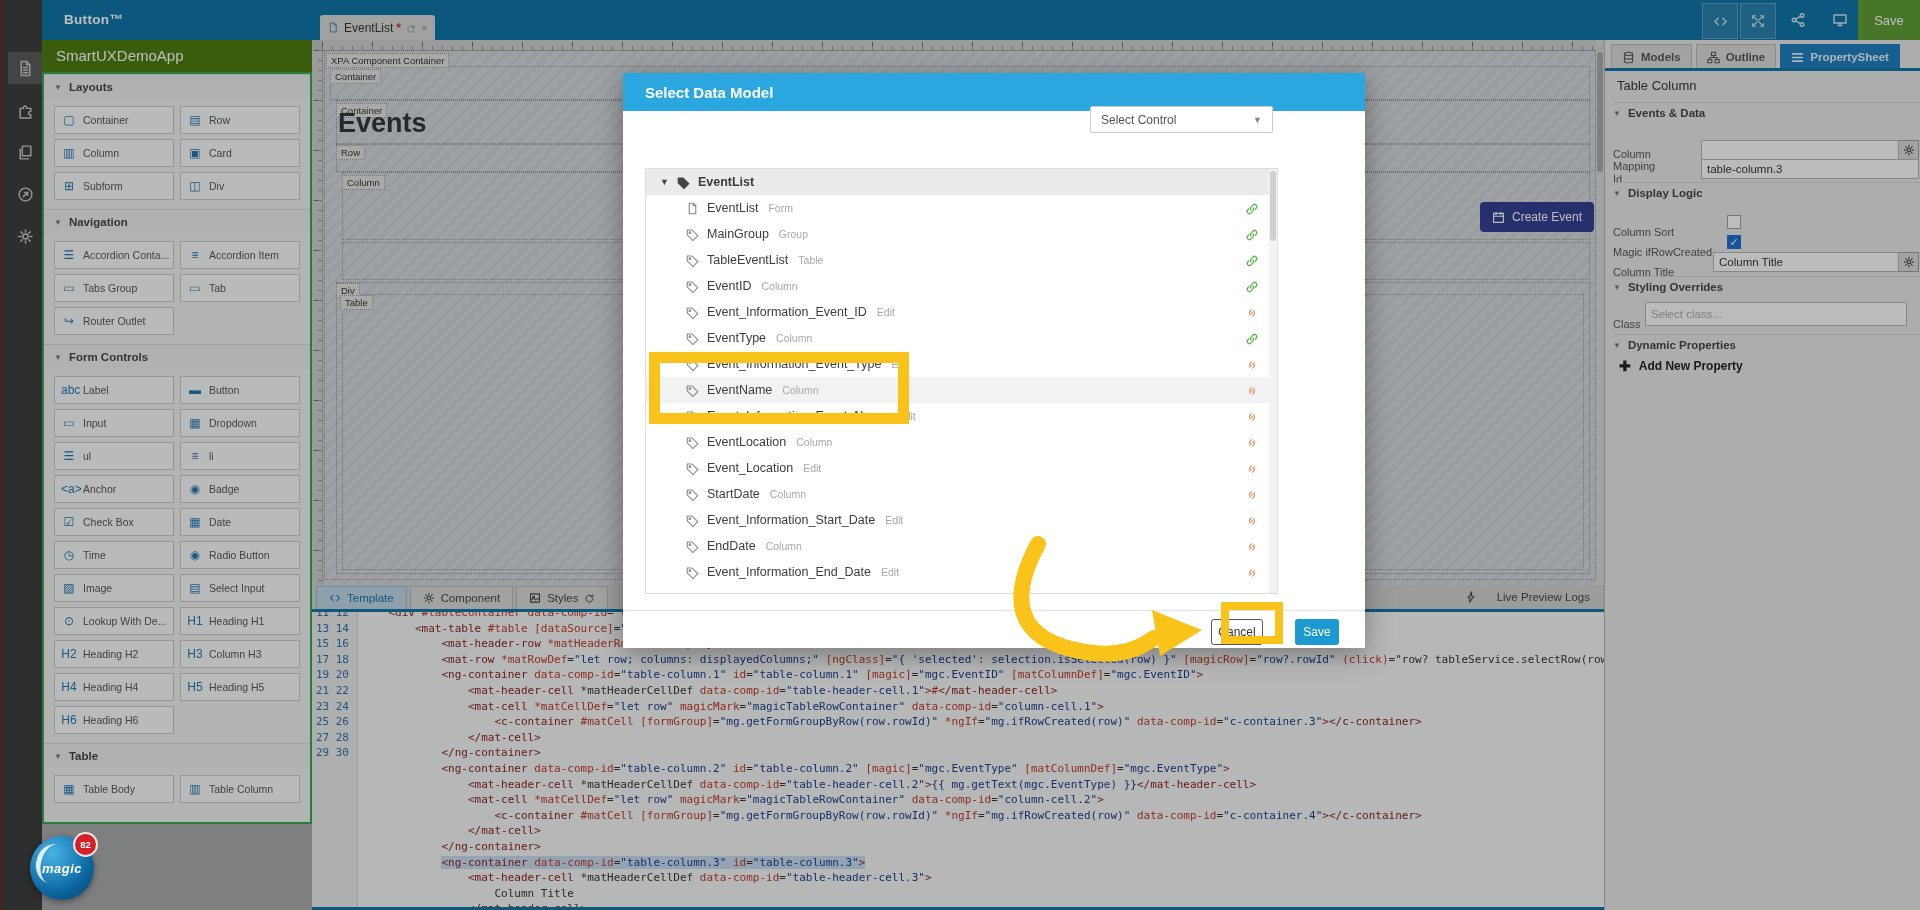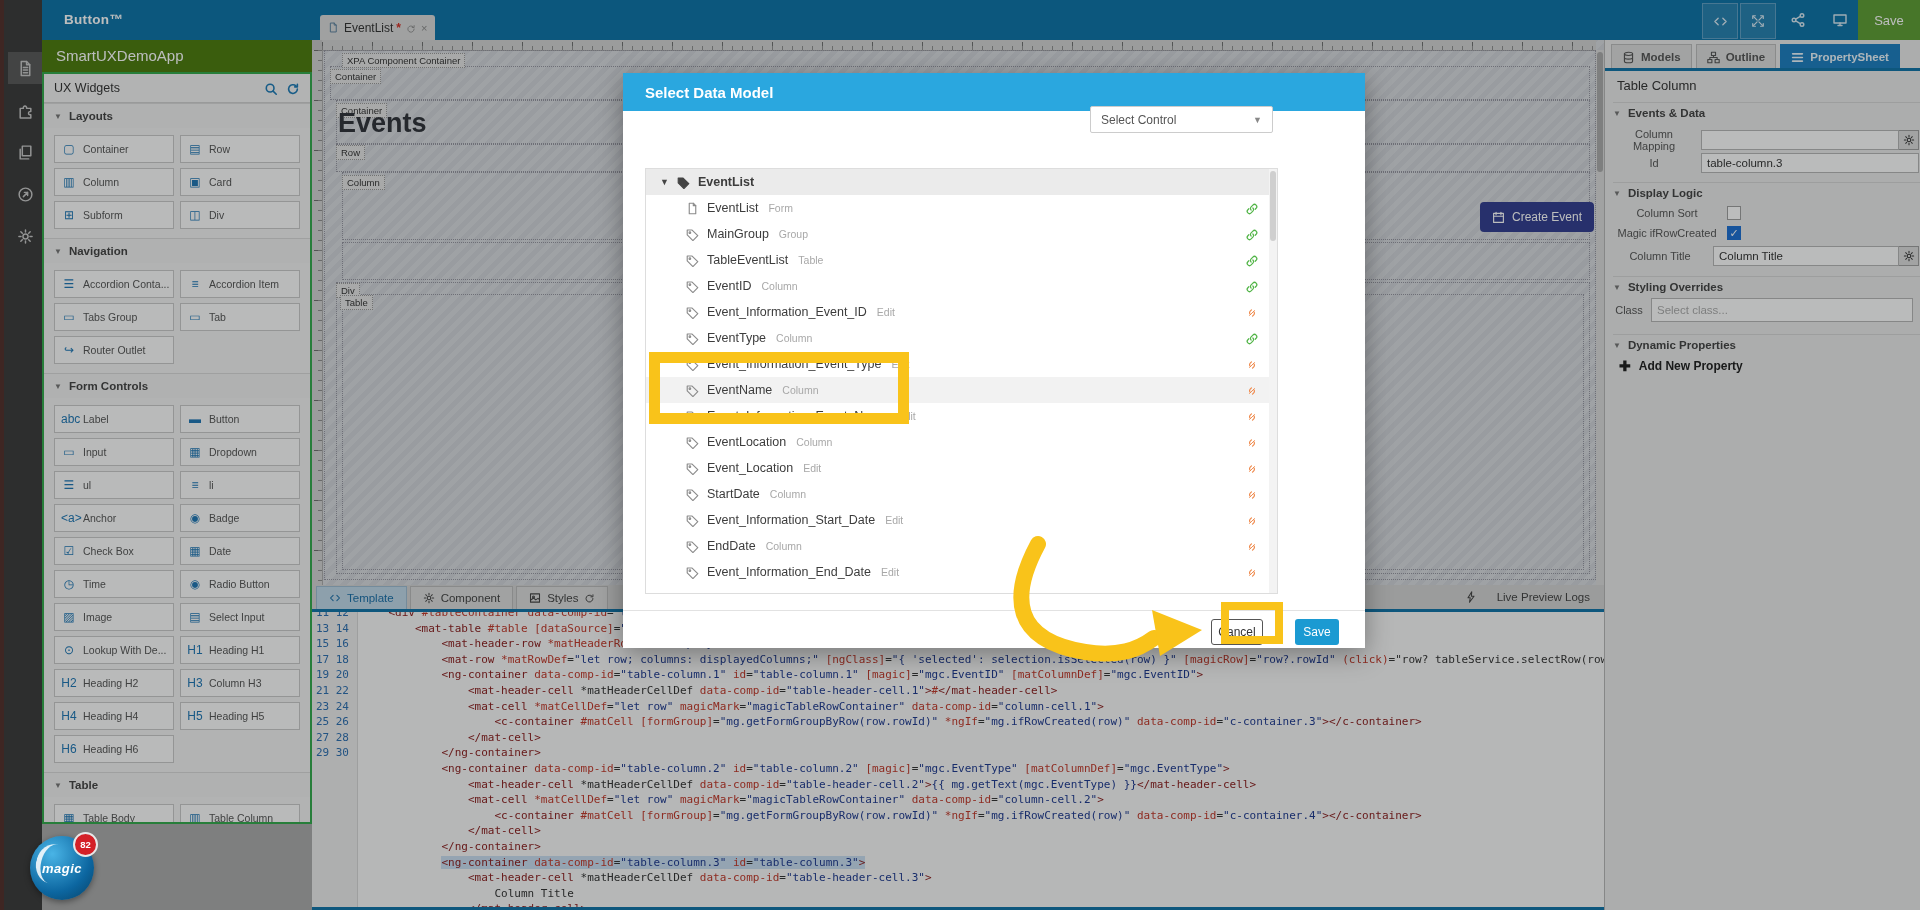--- a/index.html
+++ b/index.html
@@ -506,7 +506,7 @@
     <div class="cv-box" style="left:24px;top:242px;width:1252px;height:290px;"></div>
     <div class="cv-box" style="left:30px;top:254px;width:1240px;height:274px;"></div>
     <div id="cv-tags">
-        <span class="cv-tag" style="left: 30px; top: 13px;">XPA Component Container</span>
+        <span class="cv-tag" style="left: 14px; top: 13px;">XPA Component Container</span>
         <span class="cv-tag" style="left: 18px; top: 29px;">Container</span>
         <span class="cv-tag" style="left: 24px; top: 63px;">Container</span>
         <span class="cv-tag" style="left: 24px; top: 105px;">Row</span>

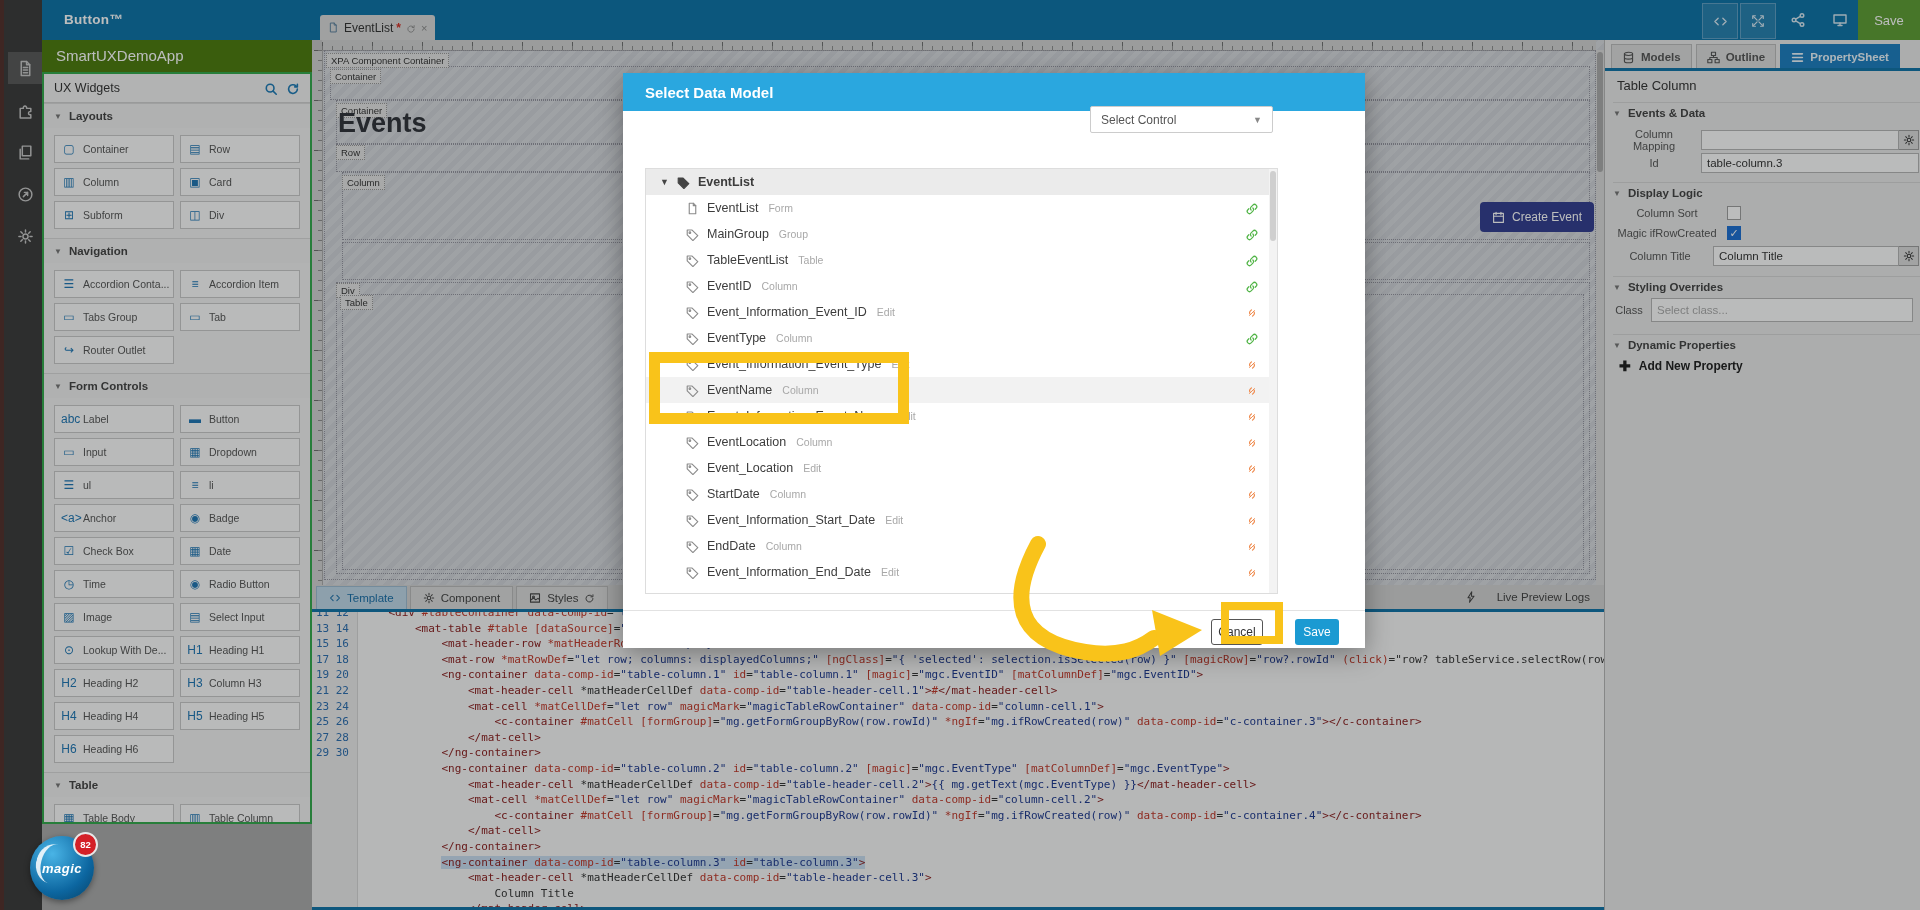--- a/index.html
+++ b/index.html
@@ -319,15 +319,6 @@
 
   <div id="app-name">SmartUXDemoApp</div>
   <div id="widgets">
-    <div id="widgets-head">
-      <span class="wt">UX Widgets</span>
-      <span class="hic"><svg class="ic" width="14" height="14" style="stroke-width:1.8">
-            <use href="#i-search"></use>
-          </svg></span>
-      <span class="hic"><svg class="ic" width="14" height="14" style="stroke-width:1.8">
-            <use href="#i-refresh"></use>
-          </svg></span>
-    </div>
     <div id="wsections">
         <div class="wsec-h">
           <span class="car">▼</span>

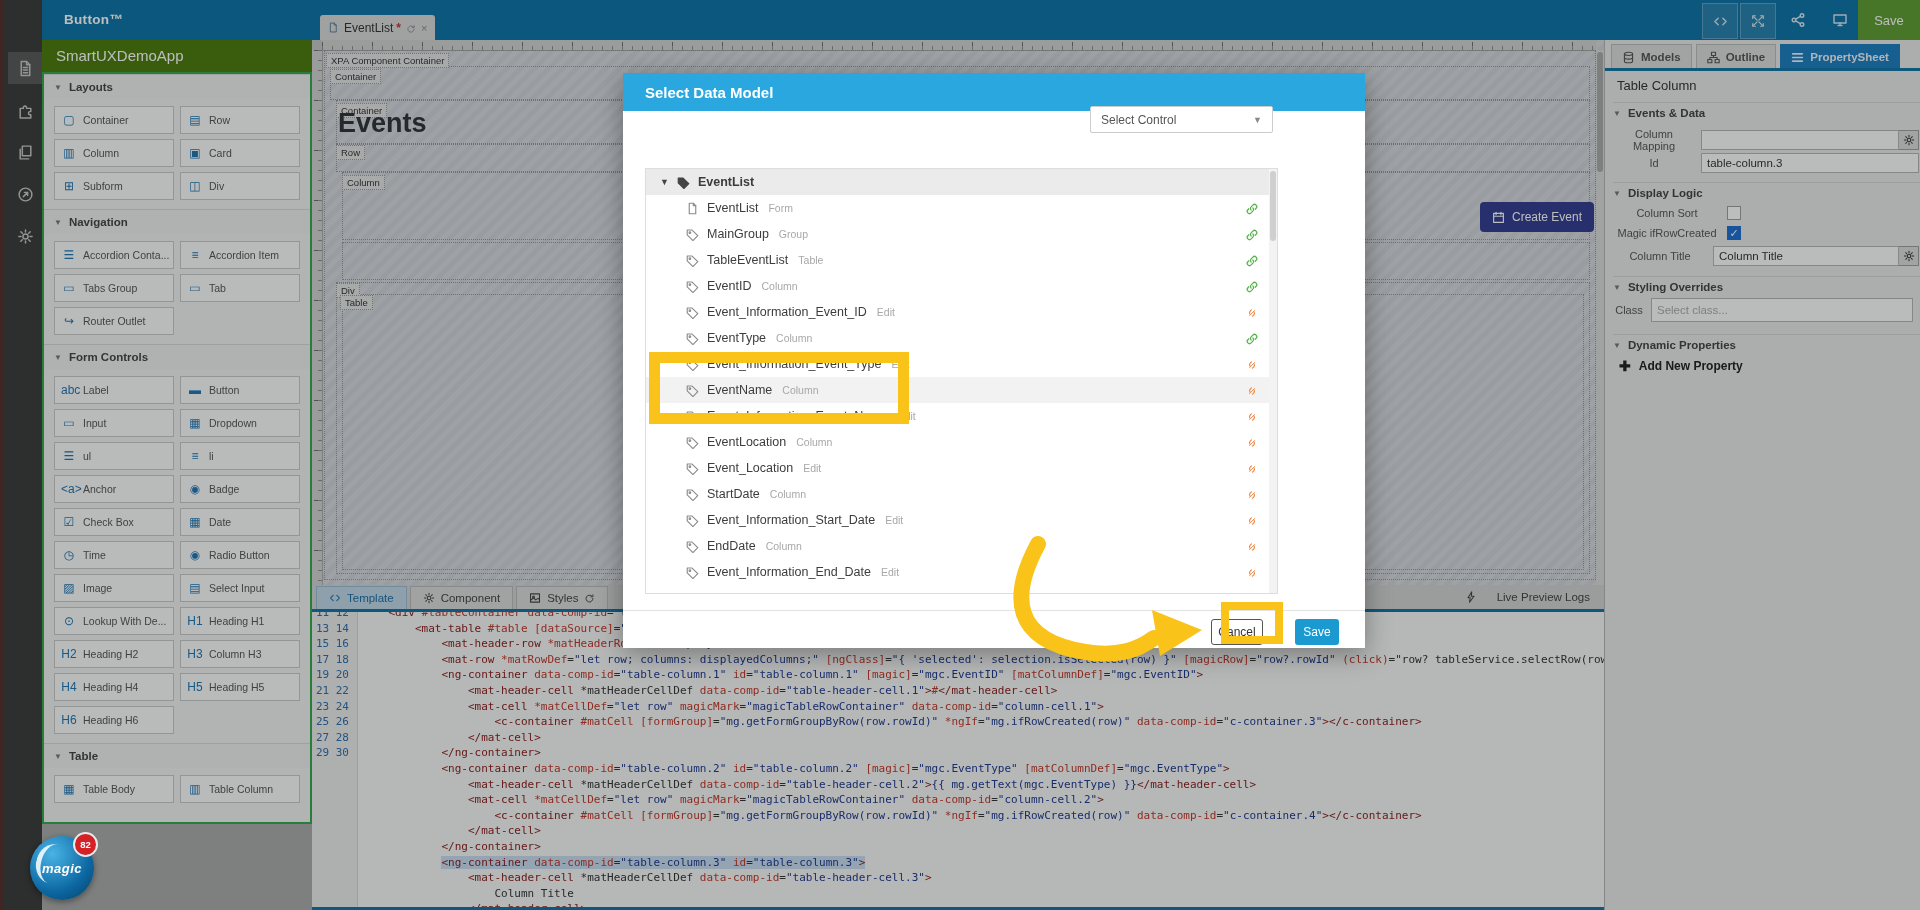--- a/index.html
+++ b/index.html
@@ -96,7 +96,7 @@
         font-size:11.5px;font-weight:bold;color:#444;border-top:1px solid #d5d5d5;}
   .rsec .car{font-size:8px;color:#777;}
   .rrow{position:absolute;display:flex;align-items:center;}
-  .rlabel{font-size:11px;color:#555;text-align:center;}
+  .rlabel{font-size:11px;color:#555;text-align:left;margin-top:20px;}
   .rinput{height:20px;background:#fdfdfd;border:1px solid #b5b5b5;font-size:11.5px;color:#333;
           font-family:inherit;padding:0 5px;box-sizing:border-box;}
   .rinput::placeholder{color:#aaa;}

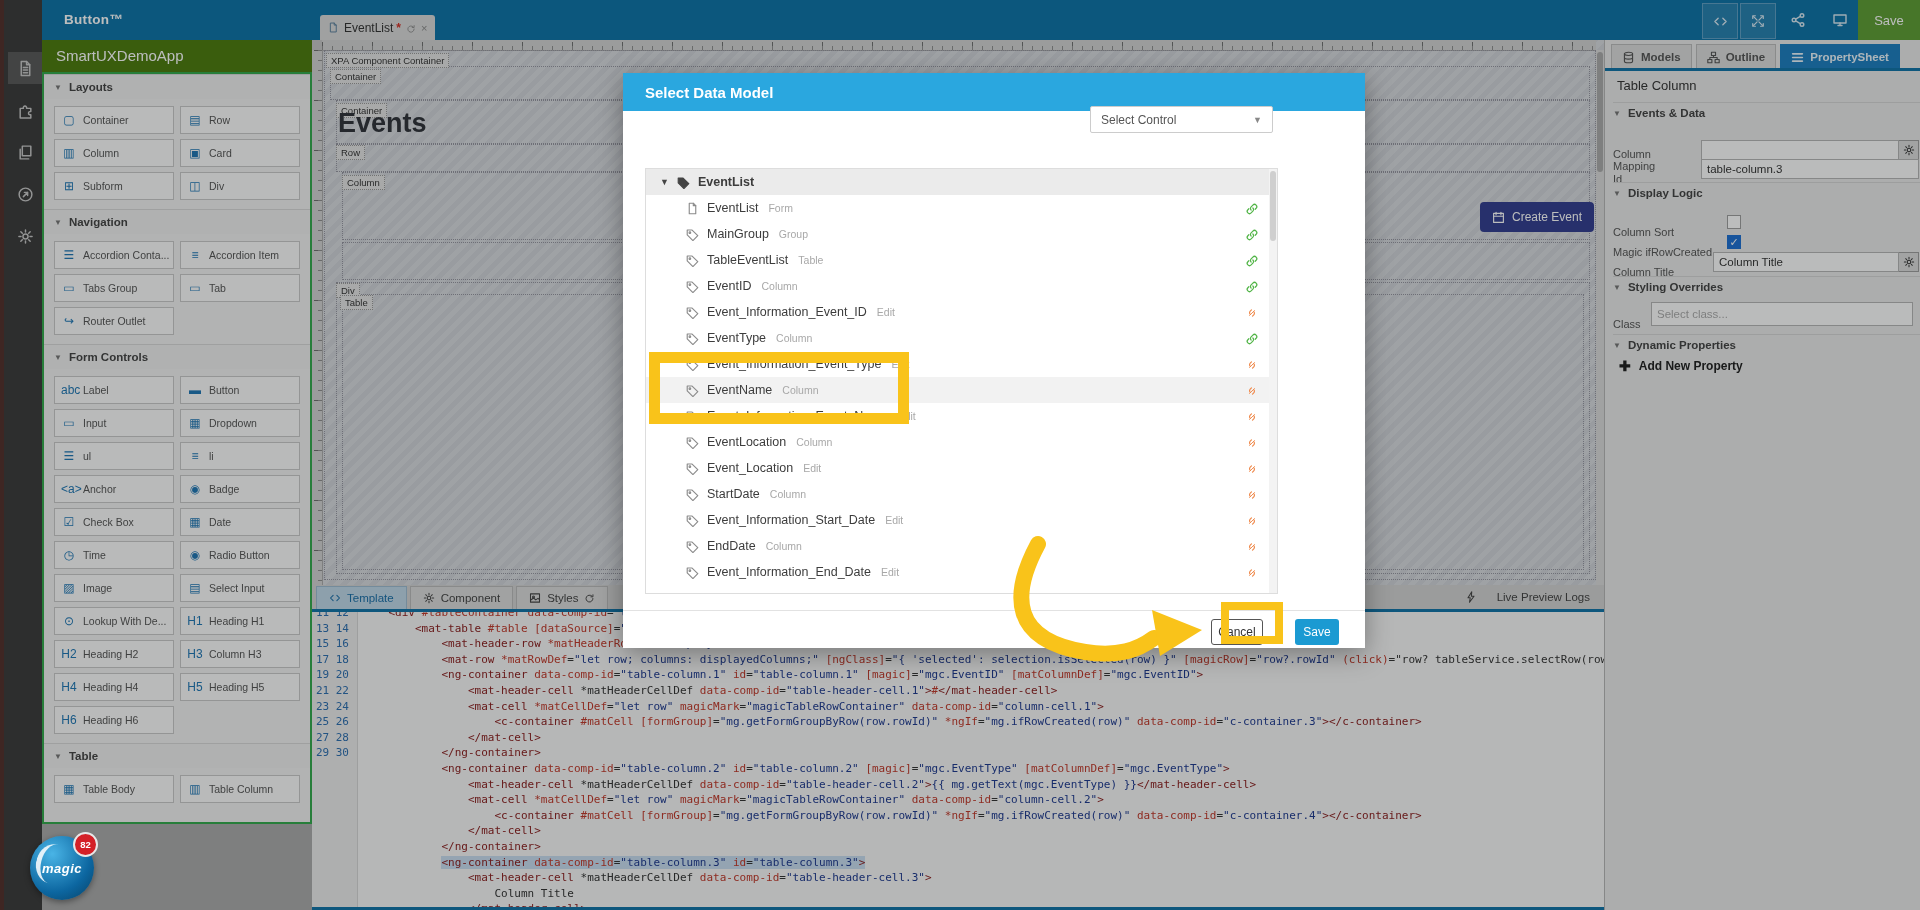--- a/index.html
+++ b/index.html
@@ -646,7 +646,7 @@
       </div>
     <div class="rrow" style="left:8px;top:258px;">
       <span class="rlabel" style="width:32px;">Class</span>
-      <input class="rinput" style="width: 262px; height: 24px; margin-left: 6px;" placeholder="Select class...">
+      <input class="rinput" style="width: 262px; height: 24px; " placeholder="Select class...">
     </div>
 
     <div class="rsec" style="top:294px;">

